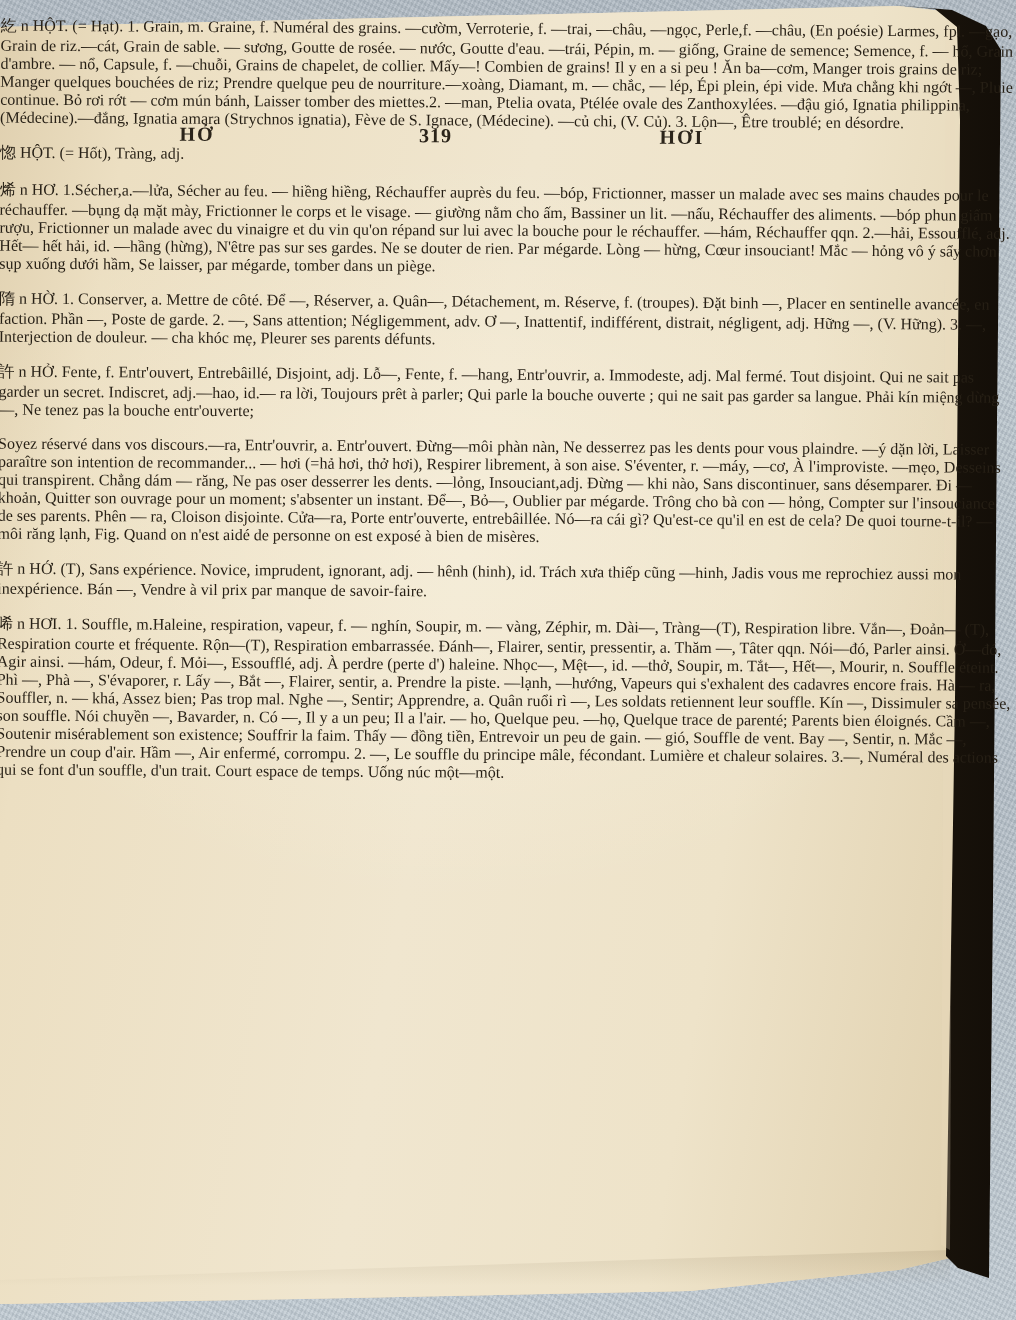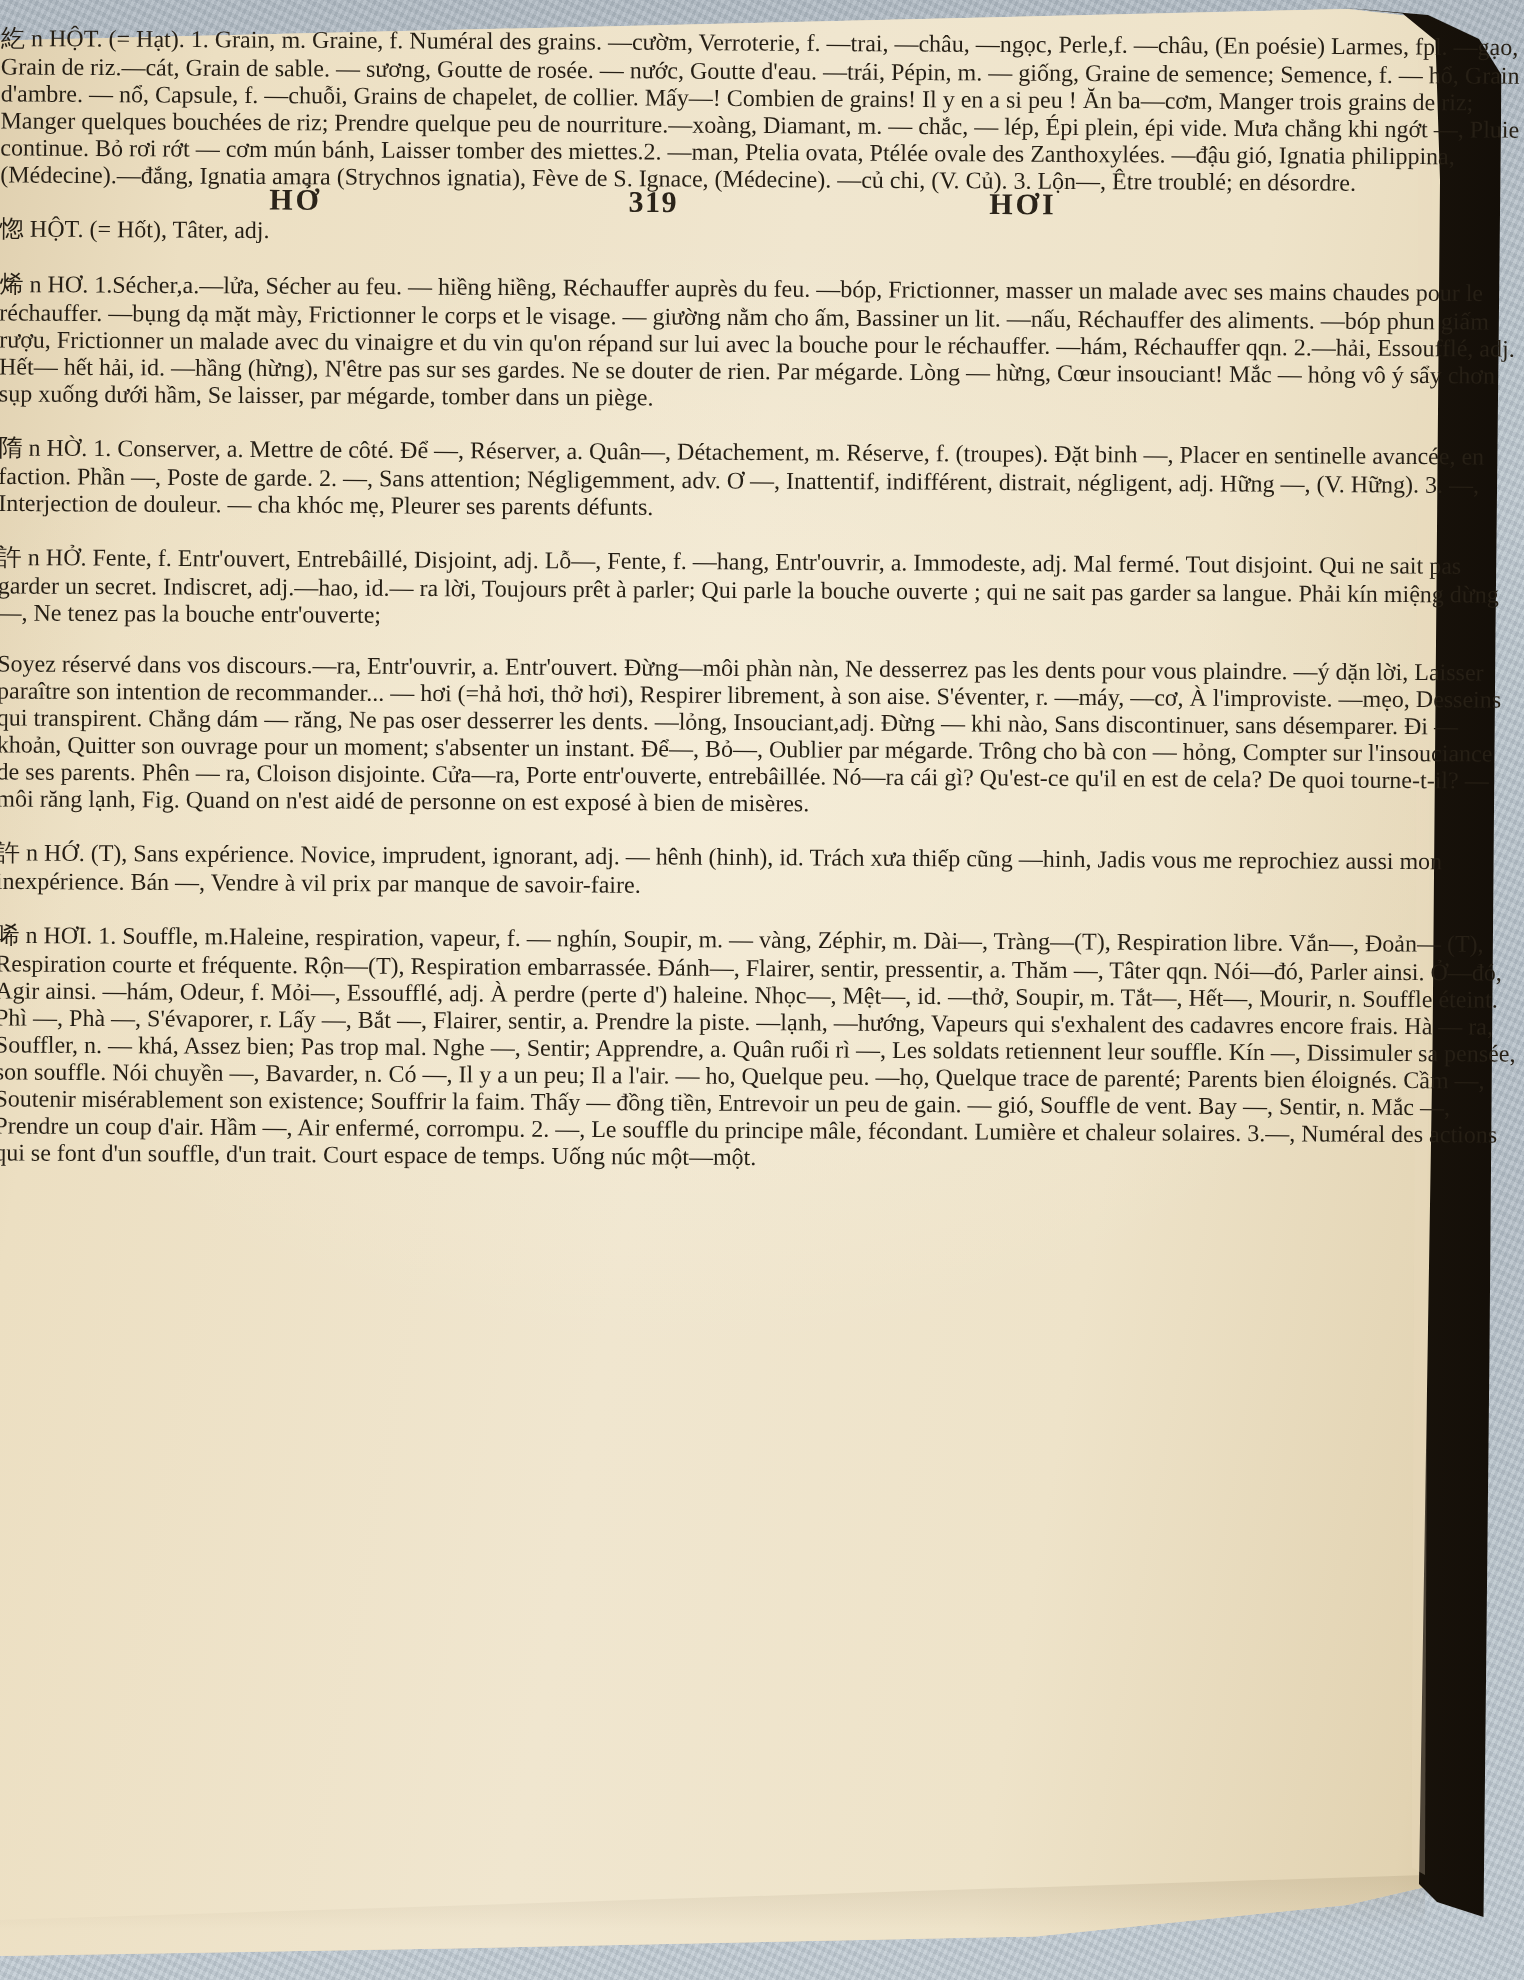--- a/index.html
+++ b/index.html
@@ -80,7 +80,7 @@
 
     <div class="col col-left">
         <p class="para entry"><span class="s-c">紇 </span><span class="s-i">n </span><span class="s-h">HỘT.</span><span> (= Hạt). </span><span class="s-b">1.</span><span> Grain, </span><span class="s-i">m.</span><span> Graine, </span><span class="s-i">f. Numéral des grains.</span><span> —cườm, </span><span class="s-i">Verroterie, f.</span><span> —trai, —châu, —ngọc, Perle,</span><span class="s-i">f.</span><span> —châu, (</span><span class="s-i">En poésie</span><span>) </span><span class="s-i">Larmes, fpl.</span><span> —gạo, </span><span class="s-i">Grain de riz.</span><span>—cát, Grain de sable. — sương, </span><span class="s-i">Goutte de rosée.</span><span> — nước, Goutte d'eau. —trái, Pépin, </span><span class="s-i">m.</span><span> — giống, </span><span class="s-i">Graine de semence; Semence, f.</span><span> — hổ, Grain d'ambre. — nổ, Capsule, </span><span class="s-i">f.</span><span> —chuỗi, </span><span class="s-i">Grains de chapelet, de collier.</span><span> Mấy—! Combien de grains! Il y en a si peu ! Ăn ba—cơm, </span><span class="s-i">Manger trois grains de riz; Manger quelques bouchées de riz; Prendre quelque peu de nourriture.</span><span>—xoàng, Diamant, </span><span class="s-i">m.</span><span> — chắc, — lép, Épi plein, épi vide. Mưa chẳng khi ngớt —, Pluie continue. Bỏ rơi rớt — cơm mún bánh, </span><span class="s-i">Laisser tomber des miettes.</span><span class="s-b">2.</span><span> —man, </span><span class="s-i">Ptelia ovata,</span><span> Ptélée ovale </span><span class="s-i">des Zanthoxylées.</span><span> —đậu gió, </span><span class="s-i">Ignatia philippina,</span><span> (Médecine).—đắng, </span><span class="s-i">Ignatia amara</span><span> (</span><span class="s-i">Strychnos ignatia</span><span>), Fève de S. Ignace, (Médecine). —củ chi, (</span><span class="s-i">V.</span><span> Củ). </span><span class="s-b">3.</span><span> Lộn—, Être troublé; en désordre.</span></p>
-        <p class="para entry"><span class="s-c">惚 </span><span class="s-h">HỘT.</span><span> (= Hốt), Tâter, </span><span class="s-i">adj.</span></p>
+        <p class="para entry"><span class="s-c">惚 </span><span class="s-h">HỘT.</span><span> (= Hốt), Tràng, </span><span class="s-i">adj.</span></p>
         <p class="para entry"><span class="s-c">烯 </span><span class="s-i">n </span><span class="s-h">HƠ.</span><span> </span><span class="s-b">1.</span><span>Sécher,</span><span class="s-i">a.</span><span>—lửa, Sécher au feu. — hiềng hiềng, </span><span class="s-i">Réchauffer auprès du feu.</span><span> —bóp, Frictionner, masser un malade avec ses mains chaudes pour le réchauffer. —bụng dạ mặt mày, </span><span class="s-i">Frictionner le corps et le visage.</span><span> — giường nằm cho ấm, Bassiner un lit. —nấu, Réchauffer des aliments. —bóp phun giấm rượu, </span><span class="s-i">Frictionner un malade avec du vinaigre et du vin qu'on répand sur lui avec la bouche pour le réchauffer.</span><span> —hám, Réchauffer qqn. </span><span class="s-b">2.</span><span>—hải, Essoufflé, </span><span class="s-i">adj.</span><span> Hết— hết hải, </span><span class="s-i">id.</span><span> —hầng (hừng), </span><span class="s-i">N'être pas sur ses gardes. Ne se douter de rien. Par mégarde.</span><span> Lòng — hừng, Cœur insouciant! Mắc — hỏng vô ý sẩy chơn sụp xuống dưới hầm, Se laisser, par mégarde, tomber dans un piège.</span></p>
         <p class="para entry"><span class="s-c">隋 </span><span class="s-i">n </span><span class="s-h">HỜ.</span><span> </span><span class="s-b">1.</span><span> Conserver, </span><span class="s-i">a.</span><span> Mettre de côté. Để —, Réserver, </span><span class="s-i">a.</span><span> Quân—, </span><span class="s-i">Détachement, m. Réserve, f.</span><span> (</span><span class="s-i">troupes</span><span>). Đặt binh —, Placer en sentinelle avancée, en faction. Phần —, </span><span class="s-i">Poste de garde.</span><span> </span><span class="s-b">2.</span><span> —, Sans attention; Négligemment, </span><span class="s-i">adv.</span><span> Ơ —, </span><span class="s-i">Inattentif, indifférent, distrait, négligent, adj.</span><span> Hững —, (</span><span class="s-i">V.</span><span> Hững). </span><span class="s-b">3.</span><span> —, </span><span class="s-i">Interjection de douleur.</span><span> — cha khóc mẹ, Pleurer ses parents défunts.</span></p>
         <p class="para entry"><span class="s-c">許 </span><span class="s-i">n </span><span class="s-h">HỞ.</span><span> Fente, </span><span class="s-i">f.</span><span> Entr'ouvert, Entrebâillé, Disjoint, </span><span class="s-i">adj.</span><span> Lỗ—, Fente, </span><span class="s-i">f.</span><span> —hang, </span><span class="s-i">Entr'ouvrir, a.</span><span> Immodeste, </span><span class="s-i">adj.</span><span> Mal fermé. Tout disjoint. </span><span class="s-i">Qui ne sait pas garder un secret.</span><span> Indiscret, </span><span class="s-i">adj.</span><span>—hao, </span><span class="s-i">id.</span><span>— ra lời, Toujours prêt à parler; Qui parle la bouche ouverte ; </span><span class="s-i">qui ne sait pas garder sa langue.</span><span> Phải kín miệng dừng—, Ne tenez pas la bouche entr'ouverte;</span></p>

